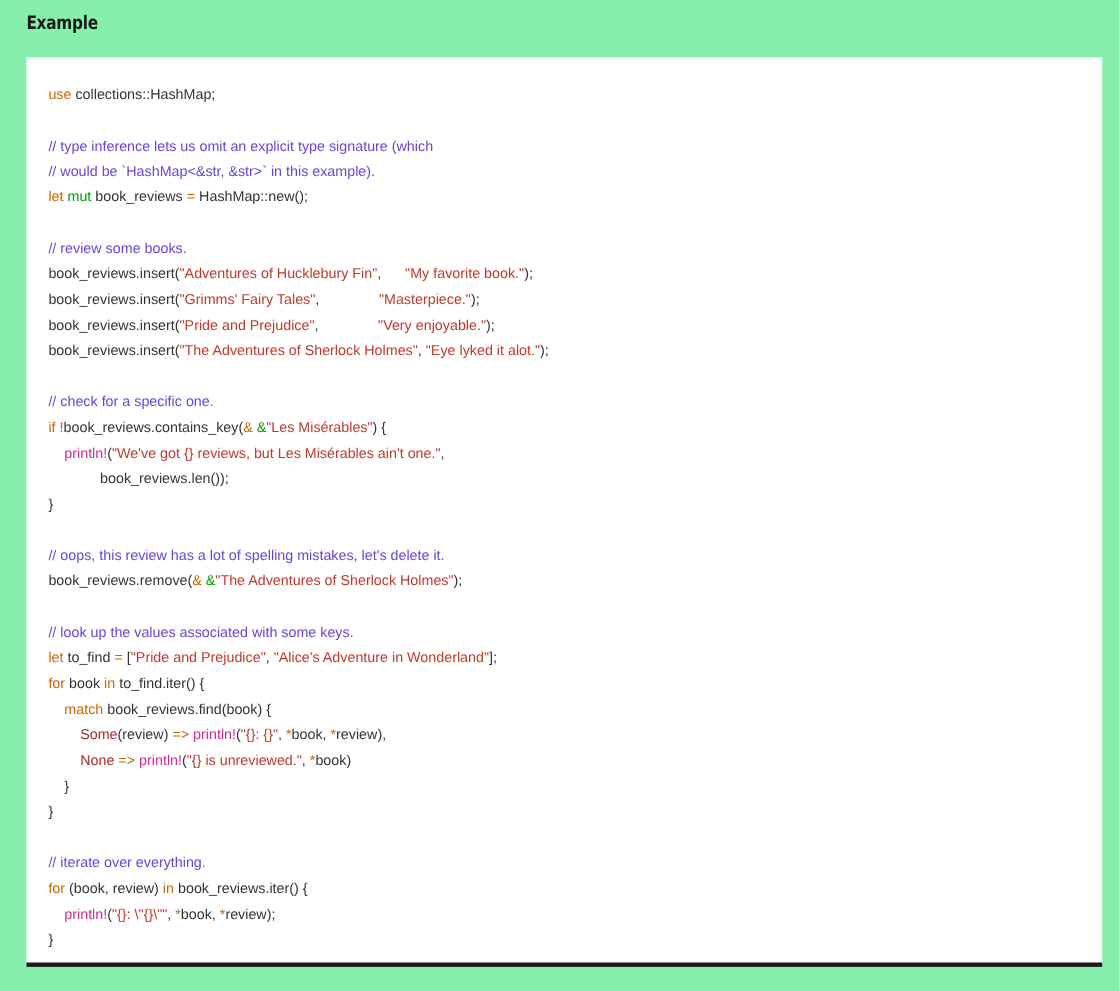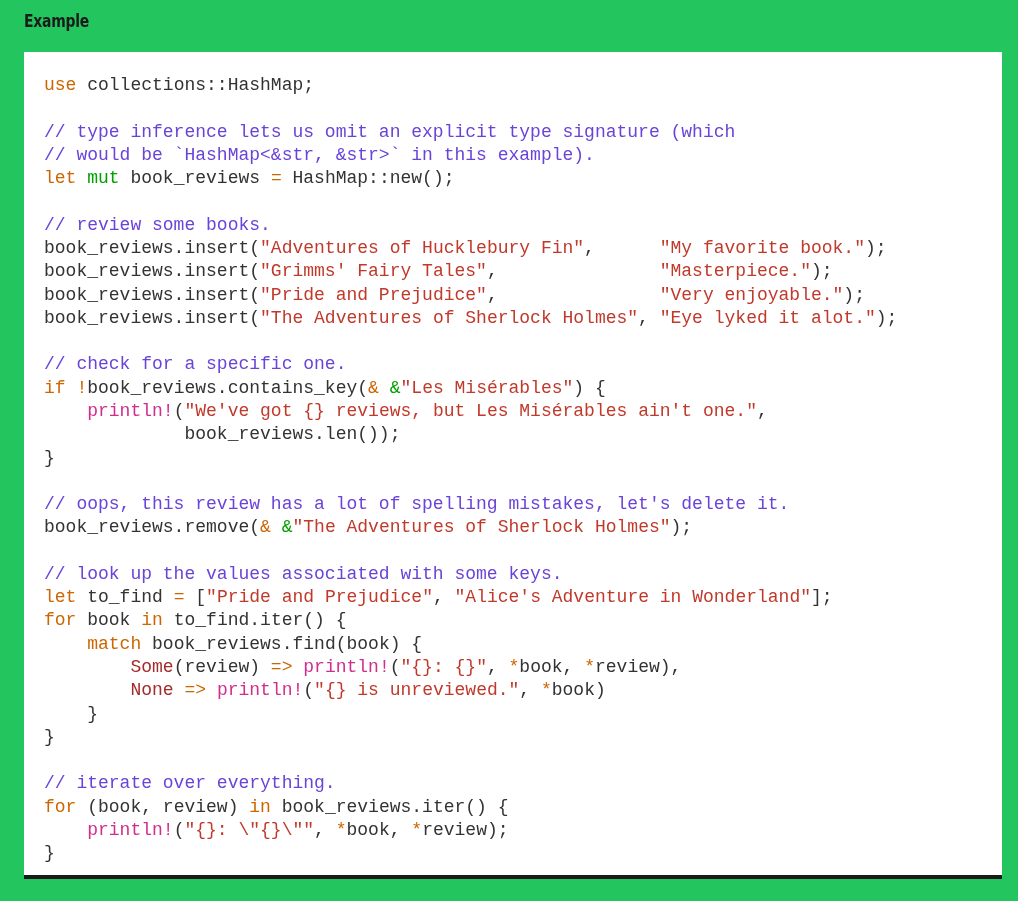--- a/index.html
+++ b/index.html
@@ -17,7 +17,7 @@
     position: relative;
     width: 1018px;
     height: 901px;
-    background: #22c55e;
+    background: #86efac;
   }
   .section-title {
     position: absolute;

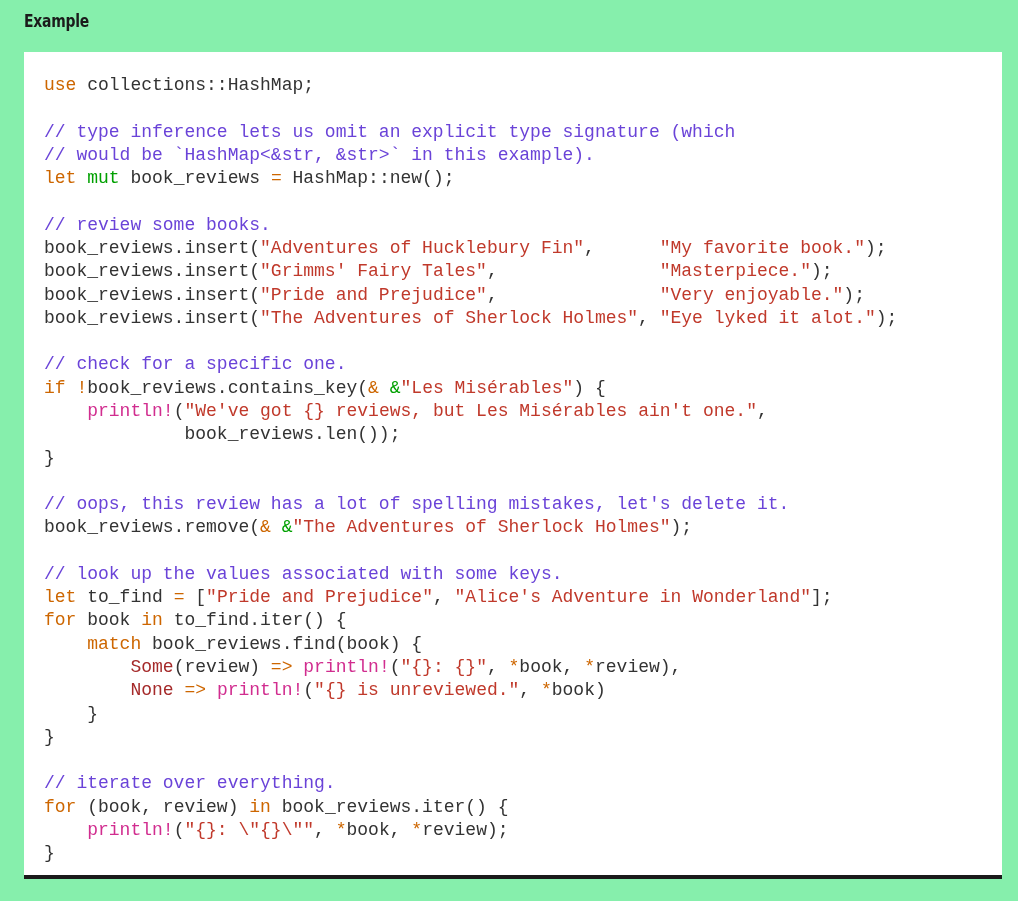--- a/index.html
+++ b/index.html
@@ -49,8 +49,8 @@
   }
   pre.code {
     margin: 0;
-    font-family: Liberation Mono, monospace;
-    font-size: 18px;
+    font-family: Liberation Sans, sans-serif;
+    font-size: 13px;
     line-height: 23.28px;
     color: #333333;
     white-space: pre;

